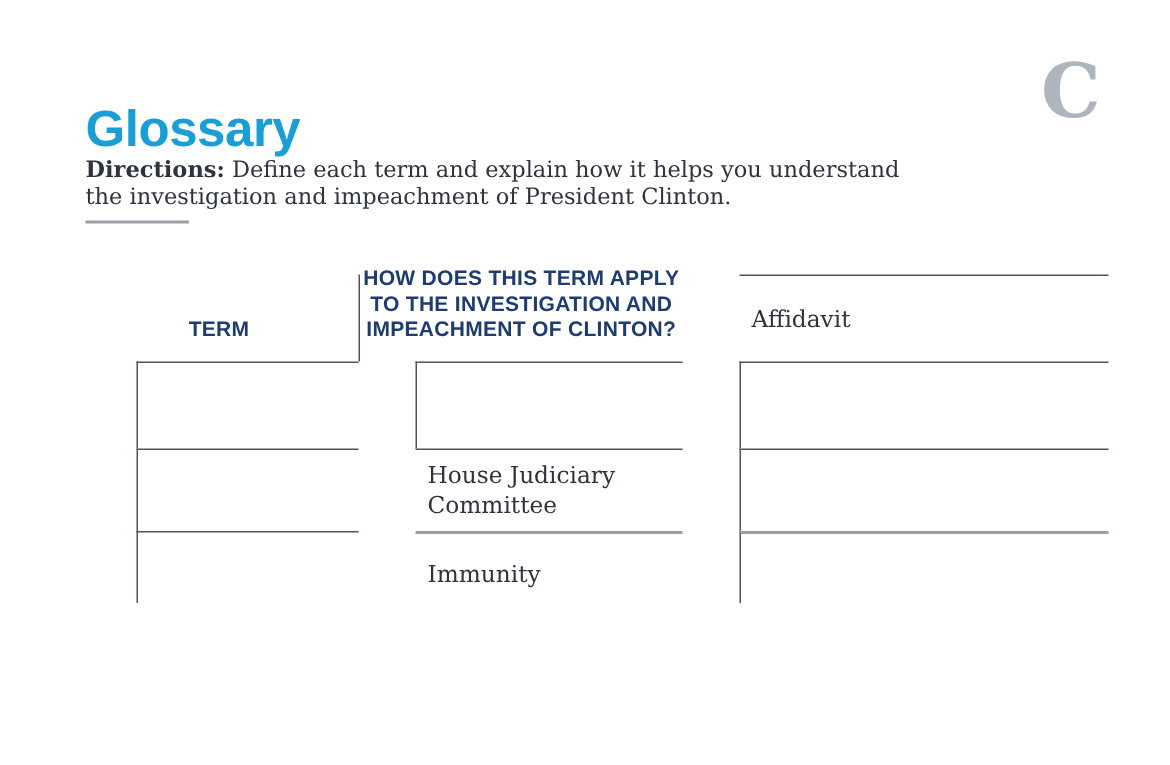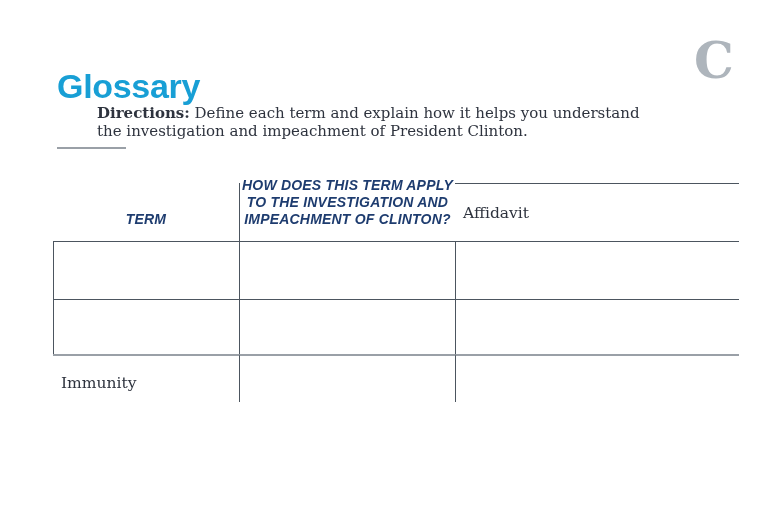--- a/index.html
+++ b/index.html
@@ -43,7 +43,6 @@
     font-size: 15px;
     line-height: 17.5px;
     color: var(--body_text);
-    margin-left: 40px;
   }
   .directions .dir-label {
     font-weight: bold;

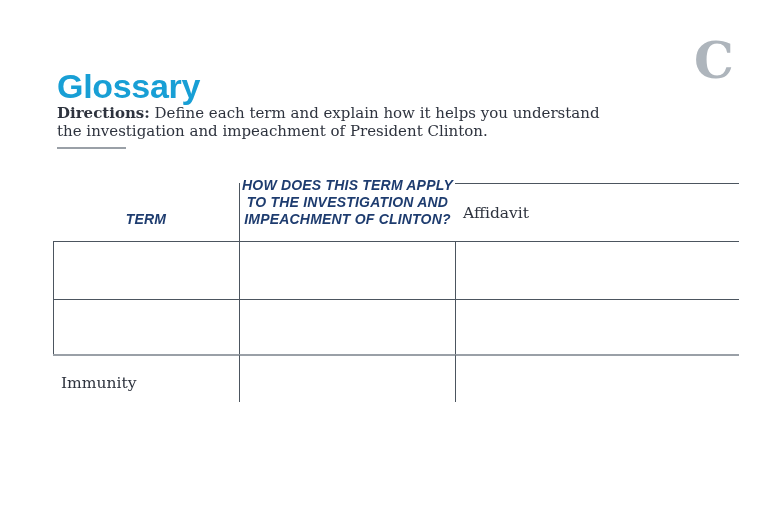--- a/index.html
+++ b/index.html
@@ -93,7 +93,6 @@
     letter-spacing: 0.2px;
     color: var(--header_navy);
     white-space: pre-line;
-    font-style: italic;
   }
   .t-cell {
     display: flex;

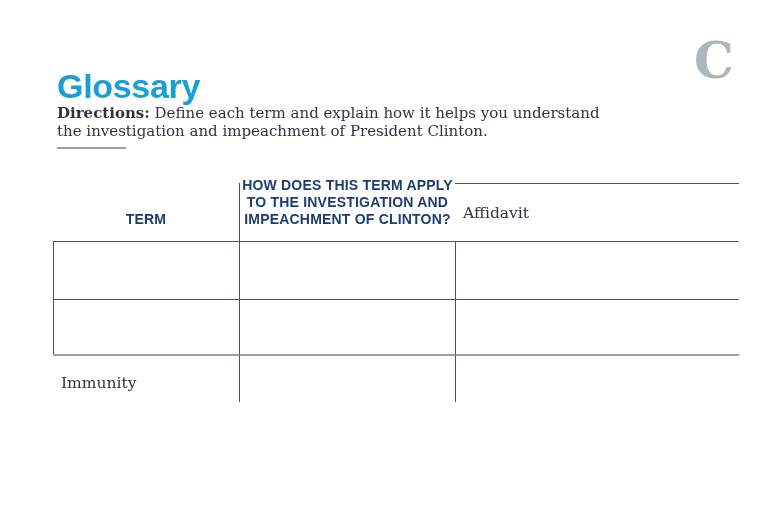--- a/index.html
+++ b/index.html
@@ -75,6 +75,7 @@
   }
   .body-row {
     border-top: 1.5px solid var(--line_dark);
+    margin-left: 38px;
   }
   .gray-top {
     border-top: 2px solid var(--line_gray);

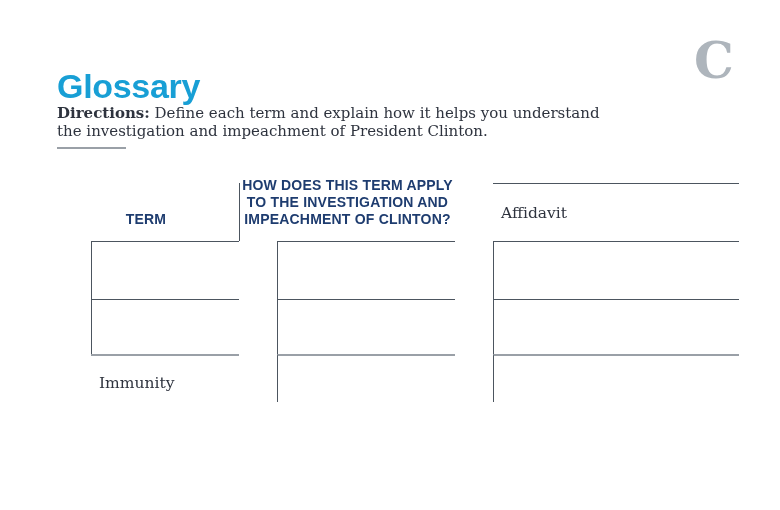--- a/index.html
+++ b/index.html
@@ -133,6 +133,7 @@
       <div class="cell a-cell c3 body-row"></div>
       <div class="cell a-cell c2 body-row"></div>
       <div class="cell a-cell c3 body-row"></div>
+      <div class="cell t-cell c1 body-row">House Judiciary Committee</div>
       <div class="cell a-cell c2 body-row"></div>
       <div class="cell a-cell c3 body-row"></div>
       <div class="cell t-cell c1 body-row gray-top">Immunity</div>

